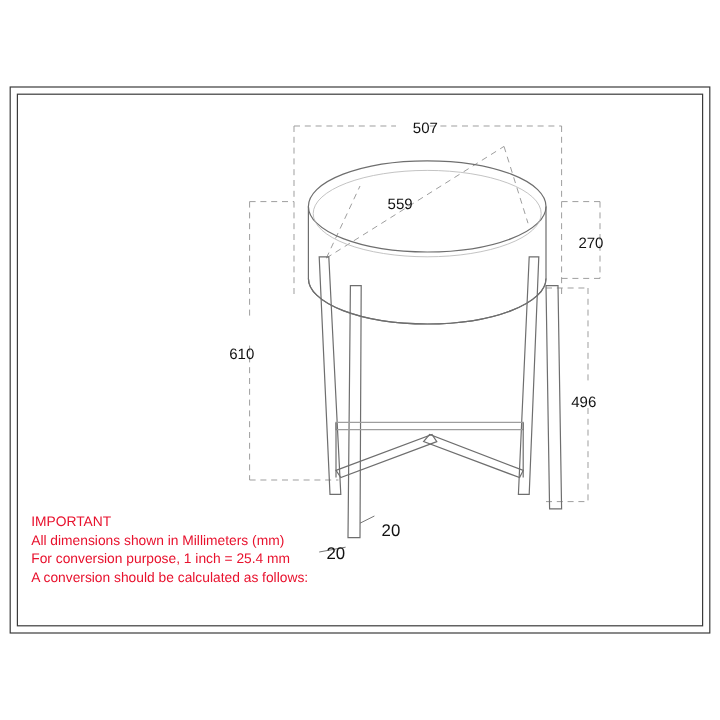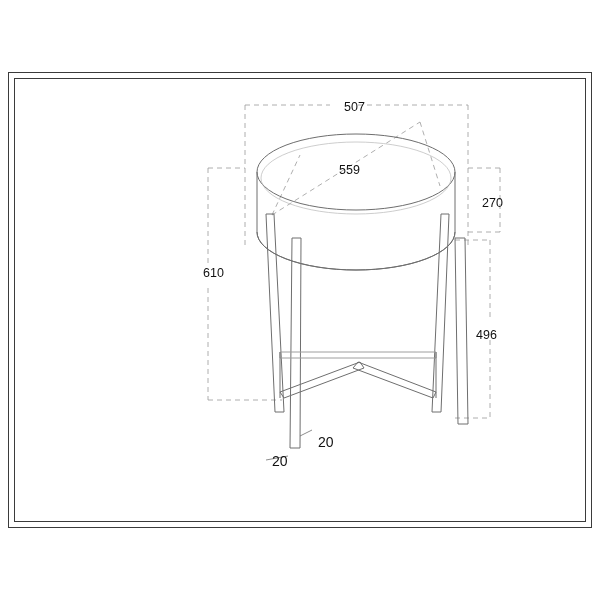--- a/index.html
+++ b/index.html
@@ -138,7 +138,7 @@
   </svg>
 
   <div class="dim-label" style="left:344px; top:100px;">507</div>
-  <div class="dim-label" style="left:323px; top:163px;margin-left:16px;">559</div>
+  <div class="dim-label" style="left:323px; top:163px;">559</div>
   <div class="dim-label" style="left:482px; top:196px;">270</div>
   <div class="dim-label" style="left:191px; top:266px;margin-left:12px;">610</div>
   <div class="dim-label" style="left:476px; top:328px;">496</div>

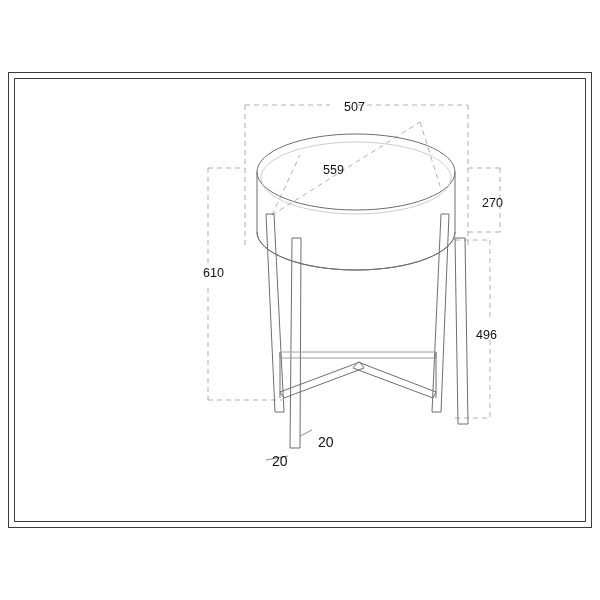--- a/index.html
+++ b/index.html
@@ -140,7 +140,7 @@
   <div class="dim-label" style="left:344px; top:100px;">507</div>
   <div class="dim-label" style="left:323px; top:163px;">559</div>
   <div class="dim-label" style="left:482px; top:196px;">270</div>
-  <div class="dim-label" style="left:191px; top:266px;margin-left:12px;">610</div>
+  <div class="dim-label" style="left:191px; top:288px;">610</div>
   <div class="dim-label" style="left:476px; top:328px;">496</div>
   <div class="dim-label" style="left:318px; top:434px; font-size:14px;">20</div>
   <div class="dim-label" style="left:272px; top:453px; font-size:14px;">20</div>

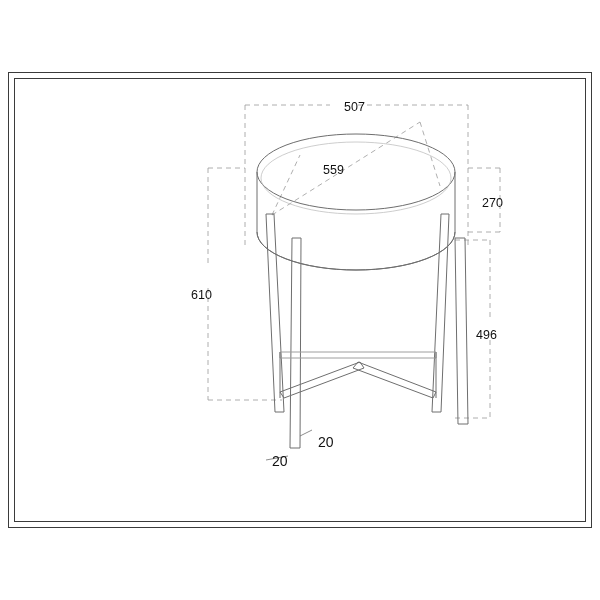--- a/index.html
+++ b/index.html
@@ -146,6 +146,7 @@
   <div class="dim-label" style="left:272px; top:453px; font-size:14px;">20</div>
 
   <div class="note-block">
+    <span class="note-line">IMPORTANT</span>
   </div>
 
 </div>

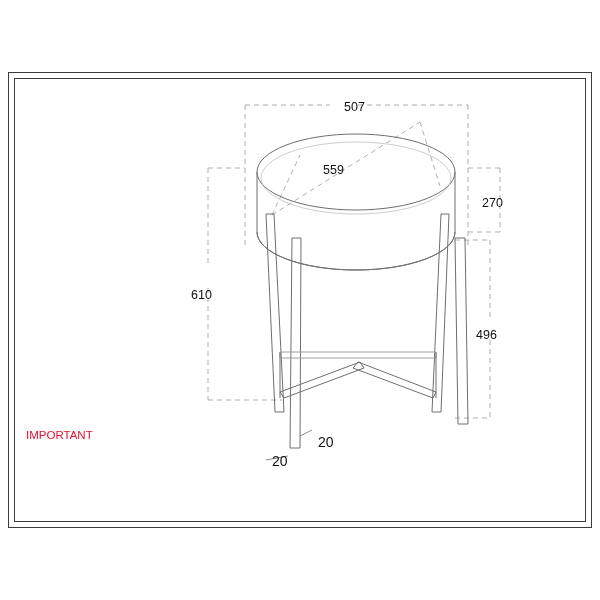--- a/index.html
+++ b/index.html
@@ -147,6 +147,7 @@
 
   <div class="note-block">
     <span class="note-line">IMPORTANT</span>
+    <span class="note-line">All dimensions shown in Millimeters (mm)</span>
   </div>
 
 </div>

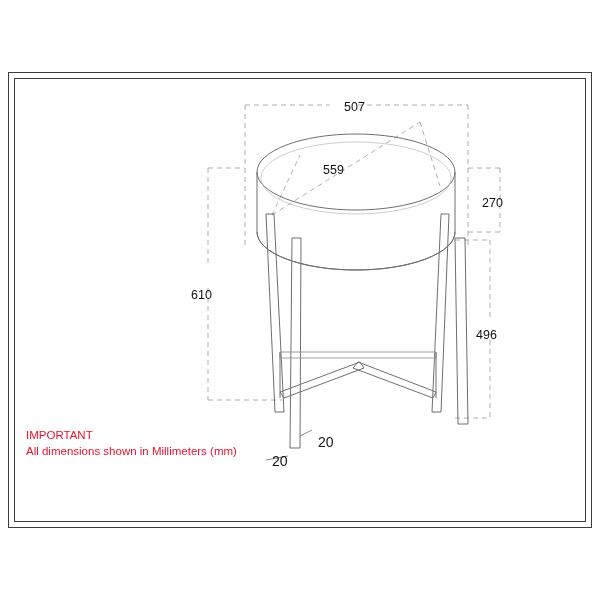--- a/index.html
+++ b/index.html
@@ -148,6 +148,7 @@
   <div class="note-block">
     <span class="note-line">IMPORTANT</span>
     <span class="note-line">All dimensions shown in Millimeters (mm)</span>
+    <span class="note-line">For conversion purpose, 1 inch = 25.4 mm</span>
   </div>
 
 </div>

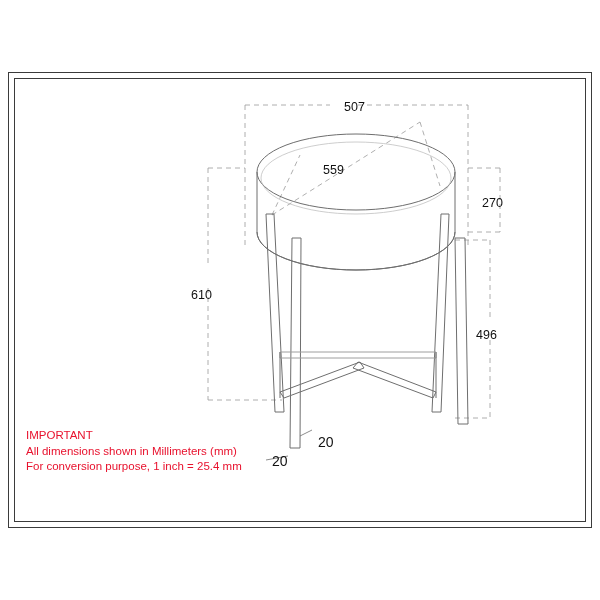--- a/index.html
+++ b/index.html
@@ -149,6 +149,7 @@
     <span class="note-line">IMPORTANT</span>
     <span class="note-line">All dimensions shown in Millimeters (mm)</span>
     <span class="note-line">For conversion purpose, 1 inch = 25.4 mm</span>
+    <span class="note-line">A conversion should be calculated as follows:</span>
   </div>
 
 </div>

